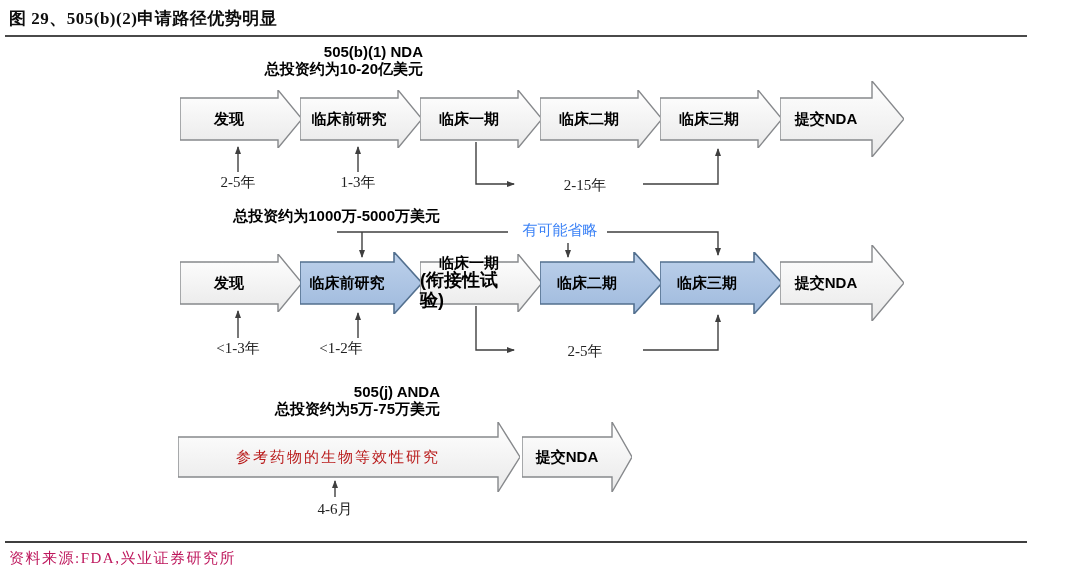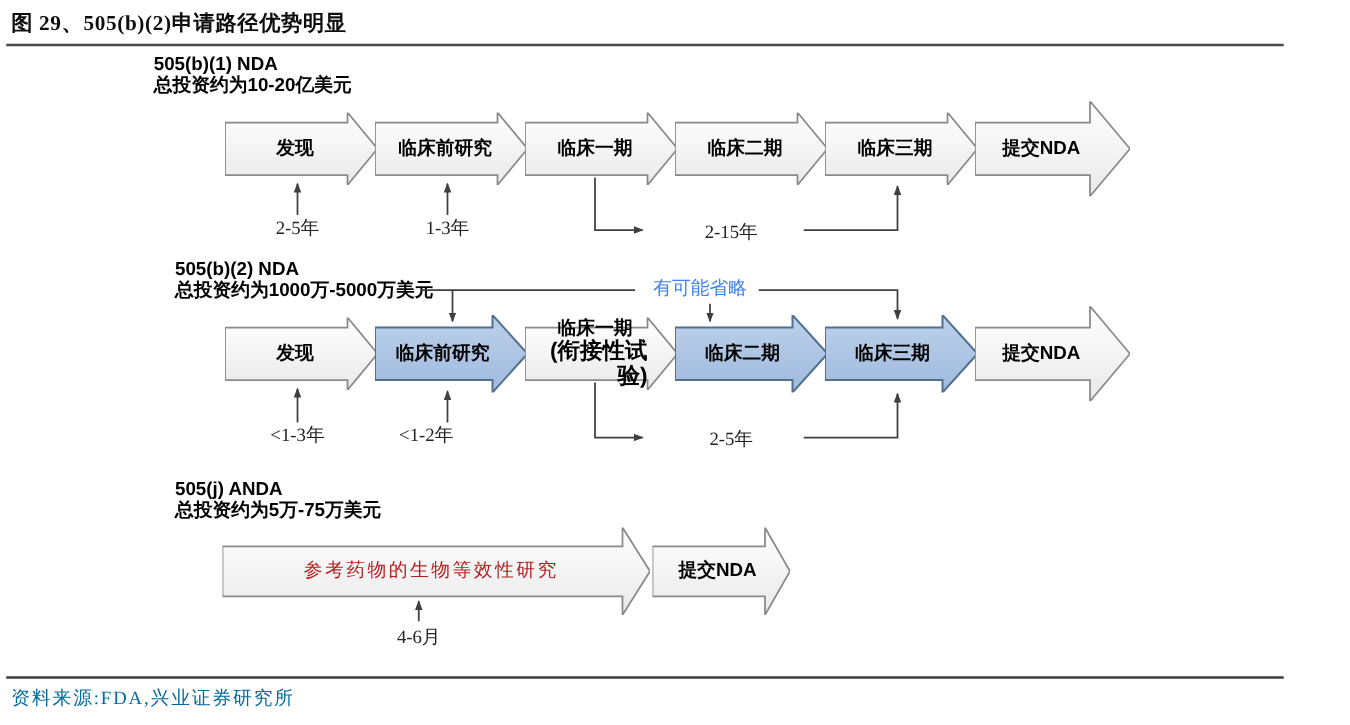--- a/index.html
+++ b/index.html
@@ -11,7 +11,7 @@
   .rule-bottom { position:absolute; left:5px; width:1070px; top:541px; height:2px; background:#3f3f3f; }
   .fig-source { position:absolute; left:9px; top:549px; font-family:"Liberation Serif", serif;
                 font-size:15px; color:#0369a1; letter-spacing:1.5px; }
-  .hdr { position:absolute; width:300px; text-align:left; font-weight:bold; font-size:15px;
+  .hdr { position:absolute; width:300px; text-align:right; font-weight:bold; font-size:15px;
          color:#000; line-height:17px; }
   .note-lbl { position:absolute; width:110px; text-align:center; font-family:"Liberation Serif", serif;
               font-size:15px; color:#3b82f6; }

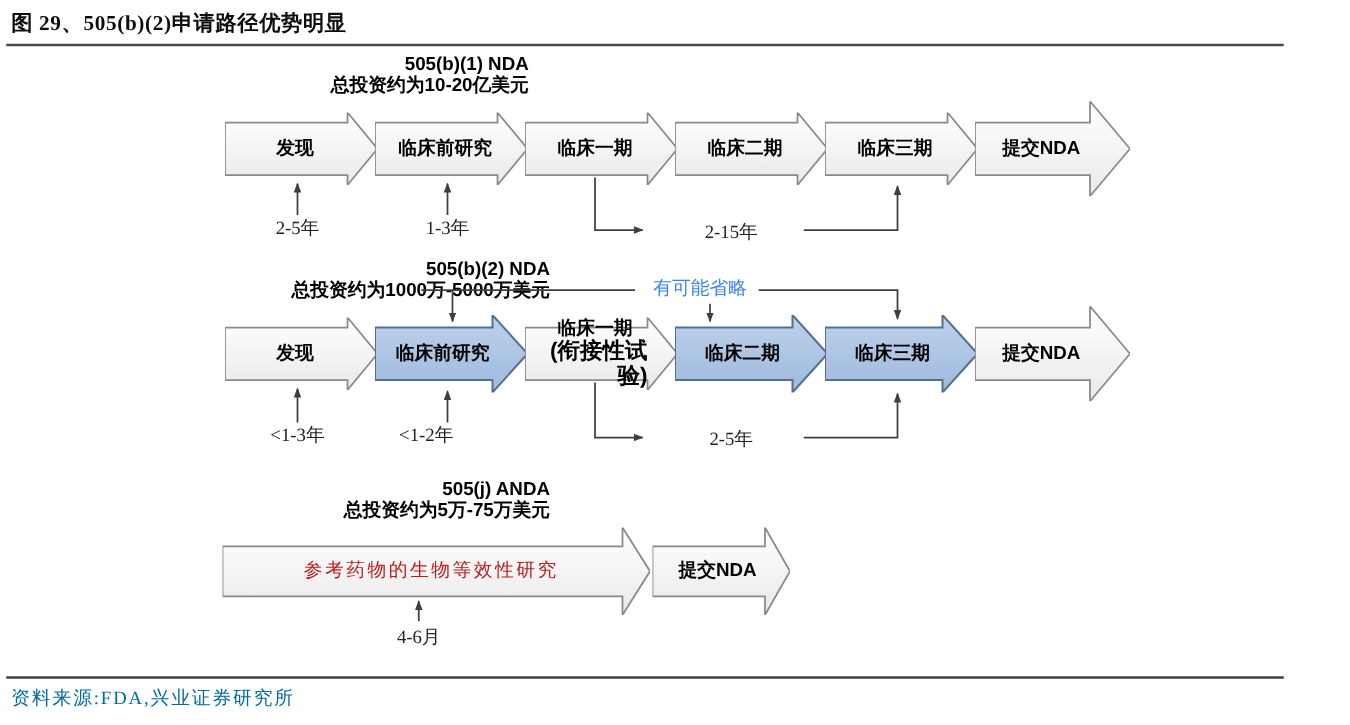--- a/index.html
+++ b/index.html
@@ -21,7 +21,7 @@
   .arrow svg { display:block; }
   .arrow .lbl { position:absolute; top:0; bottom:0; left:0; display:flex; flex-direction:column;
                 align-items:center; justify-content:center; font-weight:bold; font-size:15px;
-                color:#000; line-height:1.1; text-align:right;padding-left:14px; }
+                color:#000; line-height:1.1; text-align:left; }
   .arrow .lbl .sub { font-size:18px; }
   .arrow .lbl.light { font-weight:normal; color:#b91c1c; font-family:Liberation Sans, sans-serif;
                       letter-spacing:2px; }

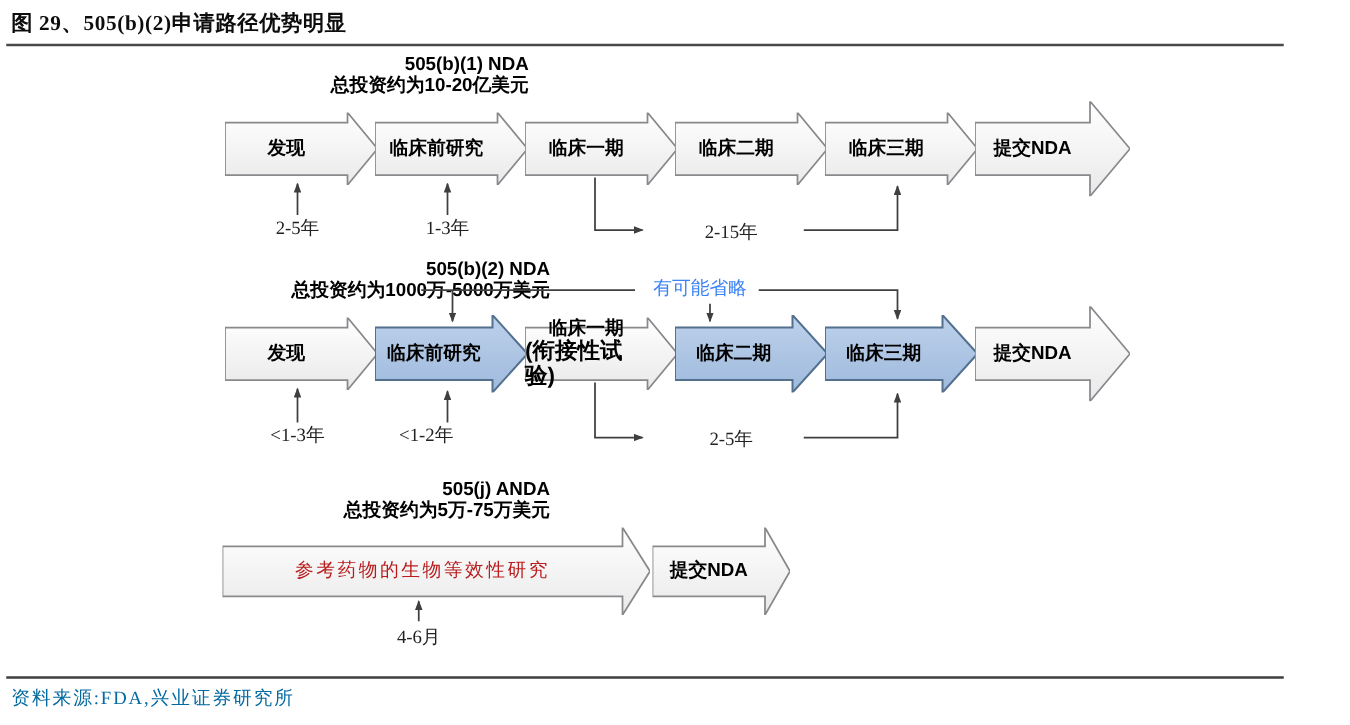--- a/index.html
+++ b/index.html
@@ -95,7 +95,6 @@
   <div class="dur" style="left:530px; top:176px;">2-15年</div>
 
   <div class="hdr" style="left:140px; top:207px;">
-    <div>505(b)(2) NDA</div>
     <div>总投资约为1000万-5000万美元</div>
   </div>
   <div class="note-lbl" style="left:505px; top:221px;">有可能省略</div>

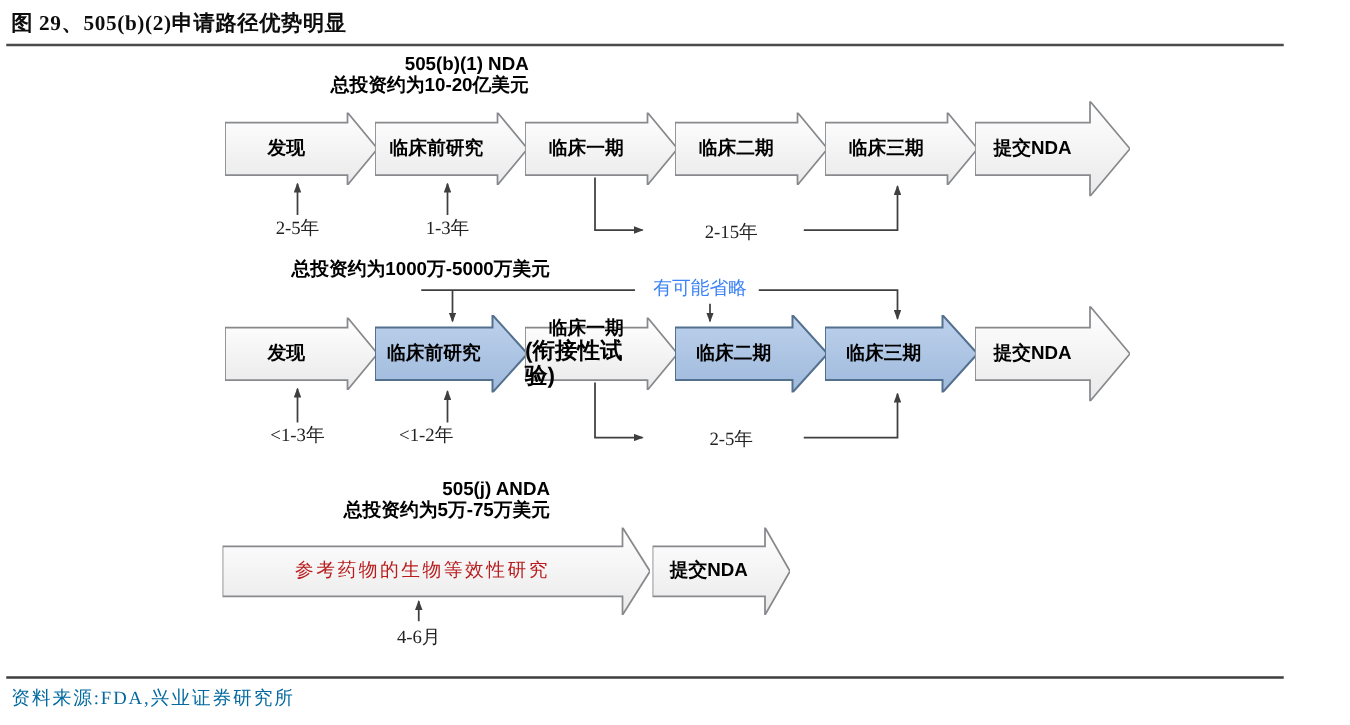--- a/index.html
+++ b/index.html
@@ -10,7 +10,7 @@
   .rule-top { position:absolute; left:5px; width:1070px; top:35px; height:2px; background:#4a4a4a; }
   .rule-bottom { position:absolute; left:5px; width:1070px; top:541px; height:2px; background:#3f3f3f; }
   .fig-source { position:absolute; left:9px; top:549px; font-family:"Liberation Serif", serif;
-                font-size:15px; color:#0369a1; letter-spacing:1.5px; }
+                font-size:15px; color:#be185d; letter-spacing:1.5px; }
   .hdr { position:absolute; width:300px; text-align:right; font-weight:bold; font-size:15px;
          color:#000; line-height:17px; }
   .note-lbl { position:absolute; width:110px; text-align:center; font-family:"Liberation Serif", serif;

